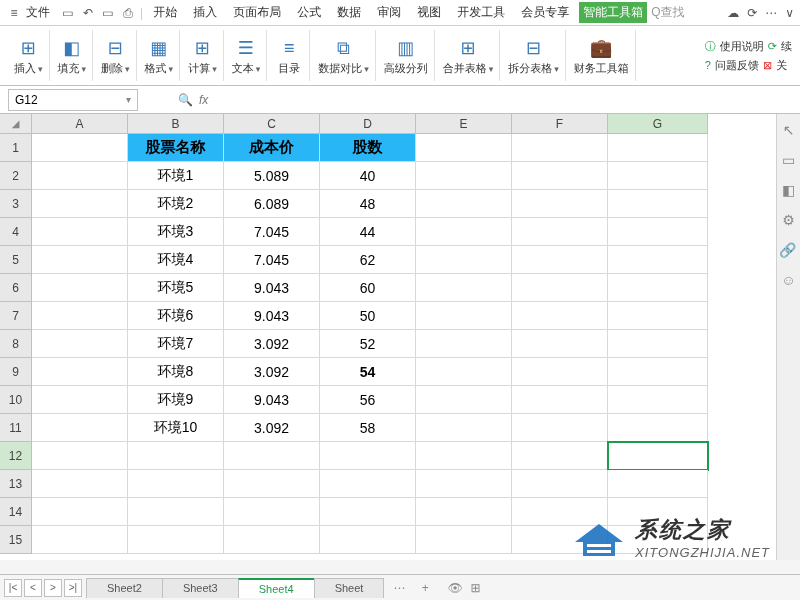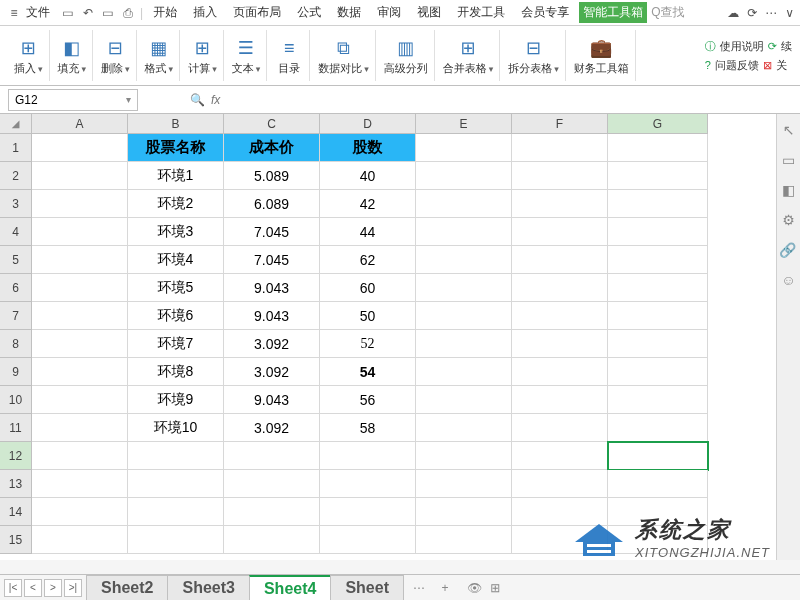--- a/index.html
+++ b/index.html
@@ -22,7 +22,7 @@
   .ribbon-right .help-item { display: flex; align-items: center; gap: 4px; }
   .dropdown-arrow { font-size: 9px; color: #666; }
 
-  .namebox-row { height: 28px; background: #fff; border-bottom: 1px solid #c0c0c0; display: flex; align-items: center; gap: 12px; }
+  .namebox-row { height: 28px; background: #fff; border-bottom: 1px solid #c0c0c0; display: flex; align-items: center; }
   .namebox { width: 130px; height: 22px; border: 1px solid #c0c0c0; margin-left: 8px; display: flex; align-items: center; padding: 0 6px; background: #fff; }
   .namebox input { border: none; width: 80px; font-size: 12px; outline: none; }
   .namebox .nb-arrow { margin-left: auto; color: #888; font-size: 10px; }

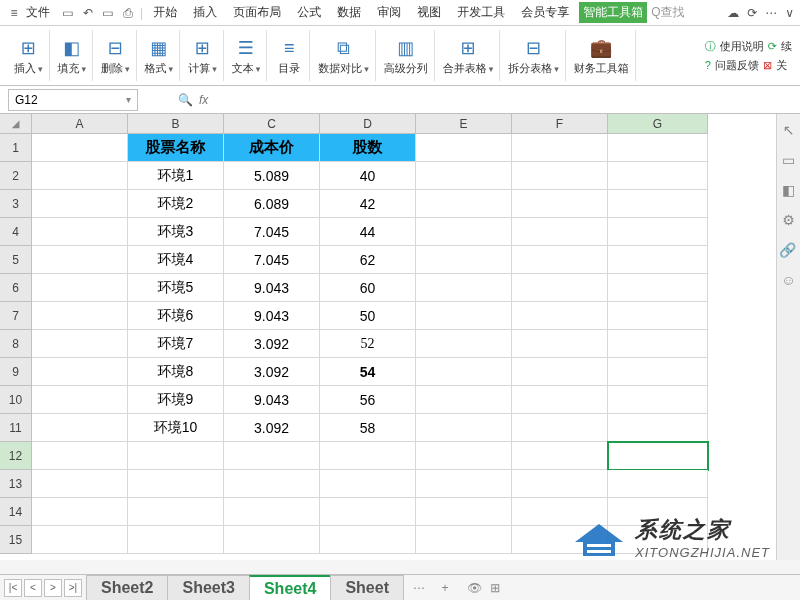--- a/index.html
+++ b/index.html
@@ -255,7 +255,7 @@
           <div class="cell" style="width: 96px;"></div>
           <div class="cell" style="width: 96px;">环境2</div>
           <div class="cell" style="width: 96px; text-align: center;">6.089</div>
-          <div class="cell" style="width: 96px;">42</div>
+          <div class="cell" style="width: 96px;">48</div>
           <div class="cell" style="width: 96px;"></div>
           <div class="cell" style="width: 96px;"></div>
           <div class="cell" style="width: 100px;"></div>

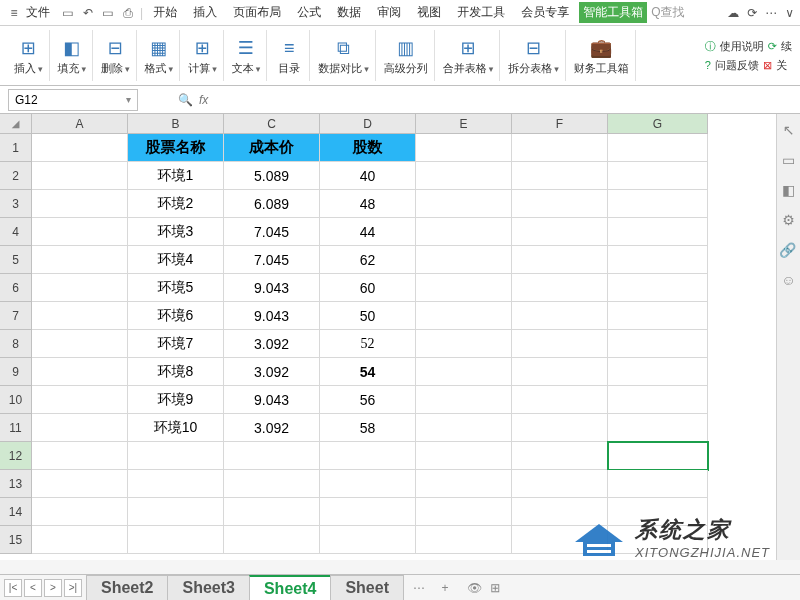--- a/index.html
+++ b/index.html
@@ -300,7 +300,7 @@
           <div class="cell" style="width: 96px;"></div>
           <div class="cell" style="width: 96px;">环境7</div>
           <div class="cell" style="width: 96px;">3.092</div>
-          <div class="cell" style="width: 96px; font-family: Liberation Serif, serif;">52</div>
+          <div class="cell" style="width: 96px;">52</div>
           <div class="cell" style="width: 96px;"></div>
           <div class="cell" style="width: 96px;"></div>
           <div class="cell" style="width: 100px;"></div>

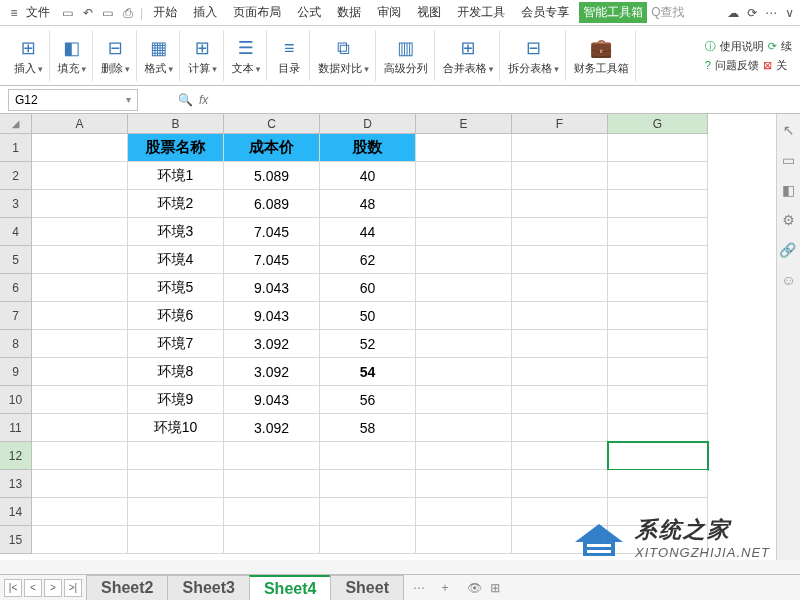--- a/index.html
+++ b/index.html
@@ -50,7 +50,7 @@
   .sheet-nav { display: flex; gap: 2px; align-items: center; color: #666; }
   .sheet-nav .nav-btn { width: 18px; height: 18px; border: 1px solid #c0c0c0; background: #fff; display: flex; align-items: center; justify-content: center; font-size: 10px; }
   .sheet-tabs { display: flex; margin-left: 4px; }
-  .sheet-tab { padding: 3px 14px; border: 1px solid #c0c0c0; border-bottom: none; background: #e8e8e8; color: #555; font-size: 16px; margin-right: -1px; font-weight: bold; }
+  .sheet-tab { padding: 3px 20px; border: 1px solid #c0c0c0; border-bottom: none; background: #e8e8e8; color: #555; font-size: 11px; margin-right: -1px; }
   .sheet-tab.active { background: #fff; color: #1B9E4B; border-top: 2px solid #1B9E4B; }
   .sheet-add { width: 20px; text-align: center; color: #888; margin-left: 6px; }
 

